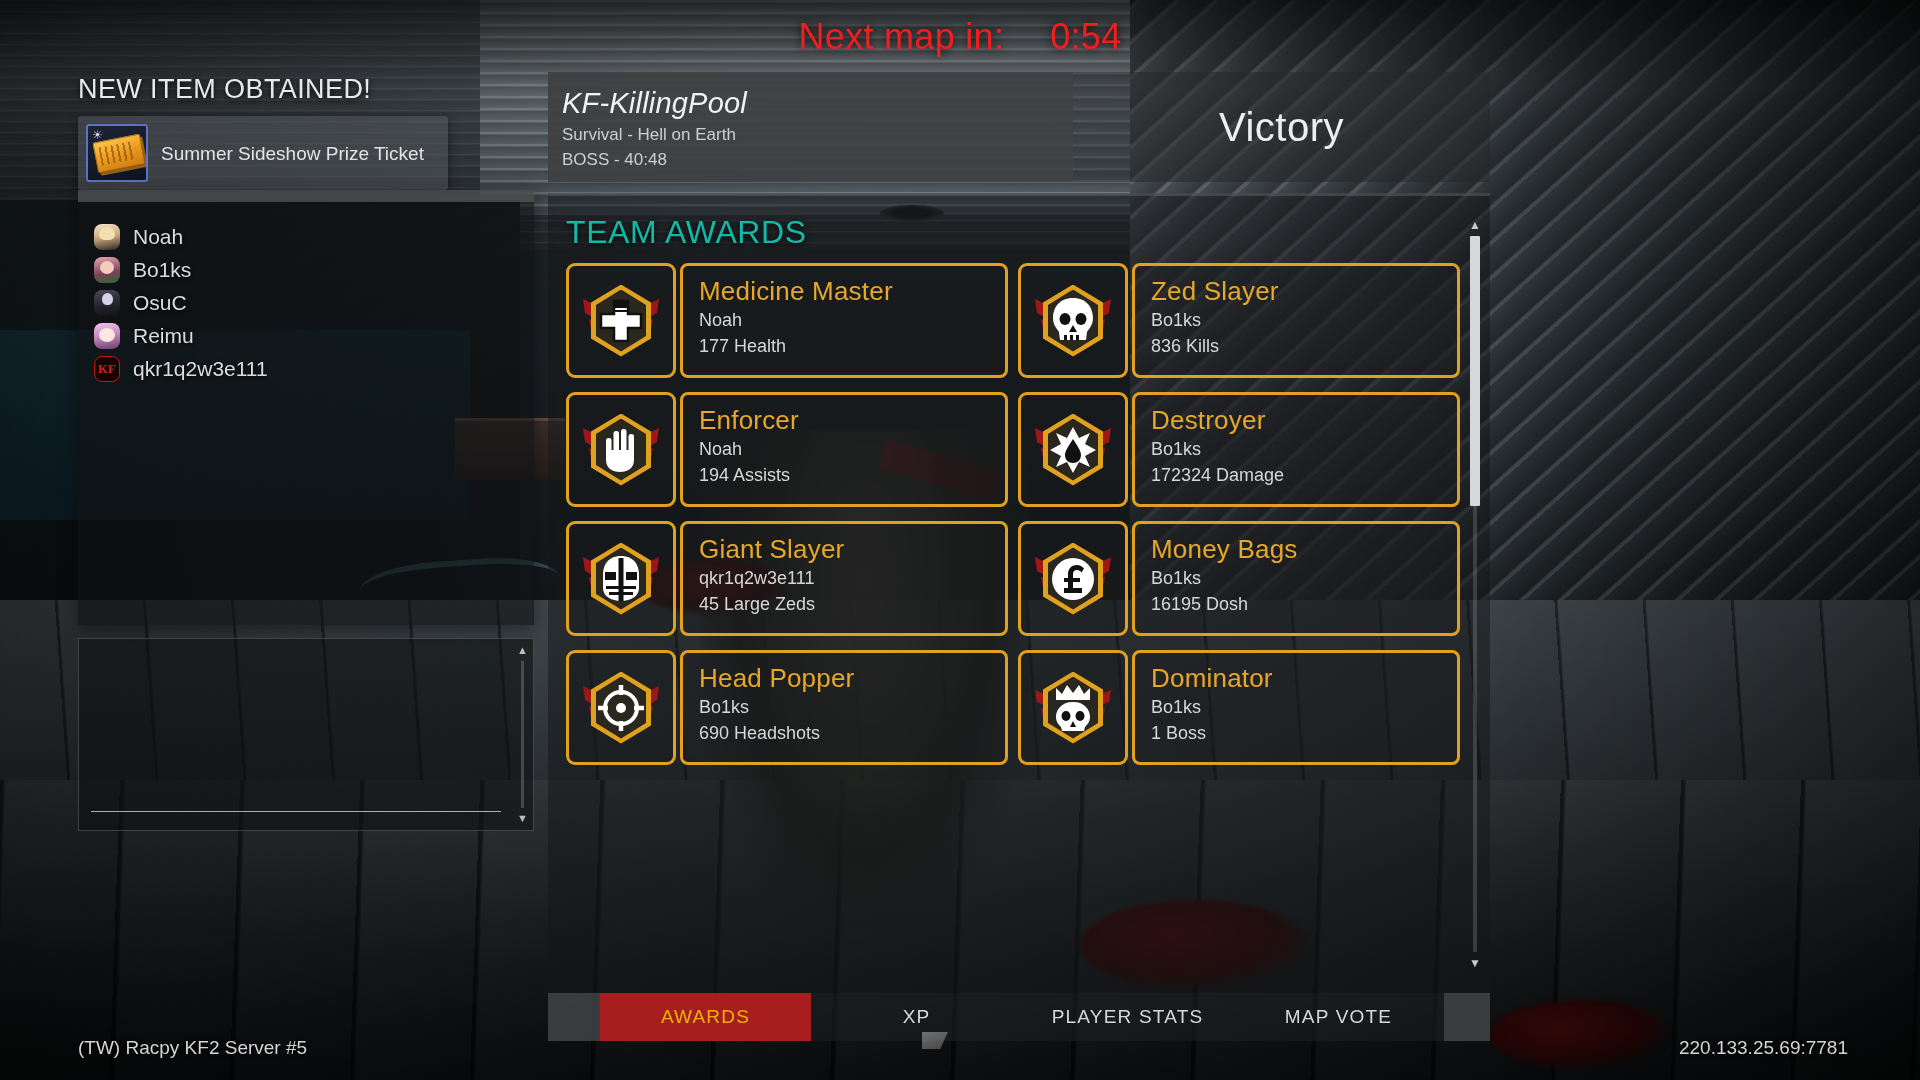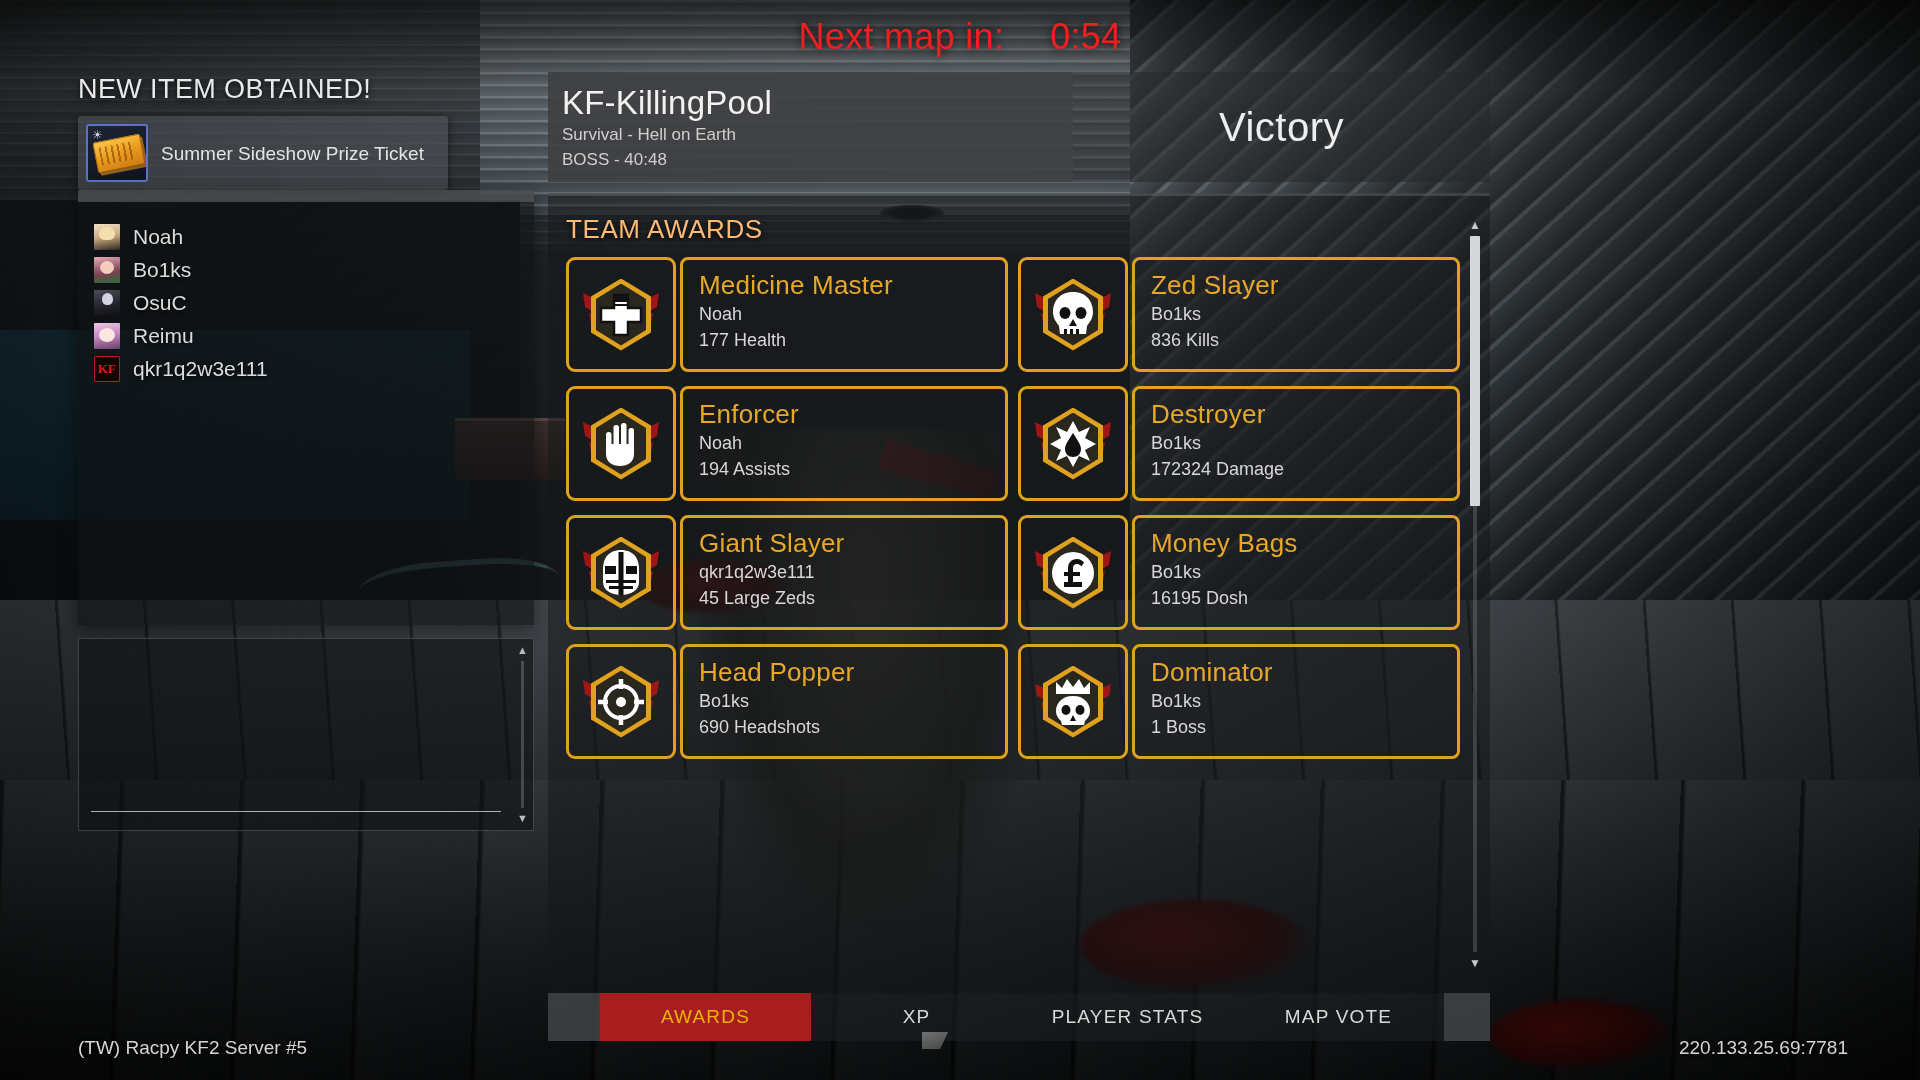--- a/index.html
+++ b/index.html
@@ -199,7 +199,7 @@
     background:rgba(62,64,66,.93);
     padding:12px 0 0 14px;
   }
-  #map-info .mname{ color:#f2f2f2; font-size:33px; letter-spacing:.2px; line-height:38px; }
+  #map-info .mname{ color:#f2f2f2; font-size:29px; letter-spacing:.2px; line-height:38px;font-style:italic; }
   #map-info .mmode{ color:#cfcfcf; font-size:17px; margin-top:3px; }
   #map-info .mboss{ color:#cfcfcf; font-size:17px; margin-top:5px; }
   #victory-panel{

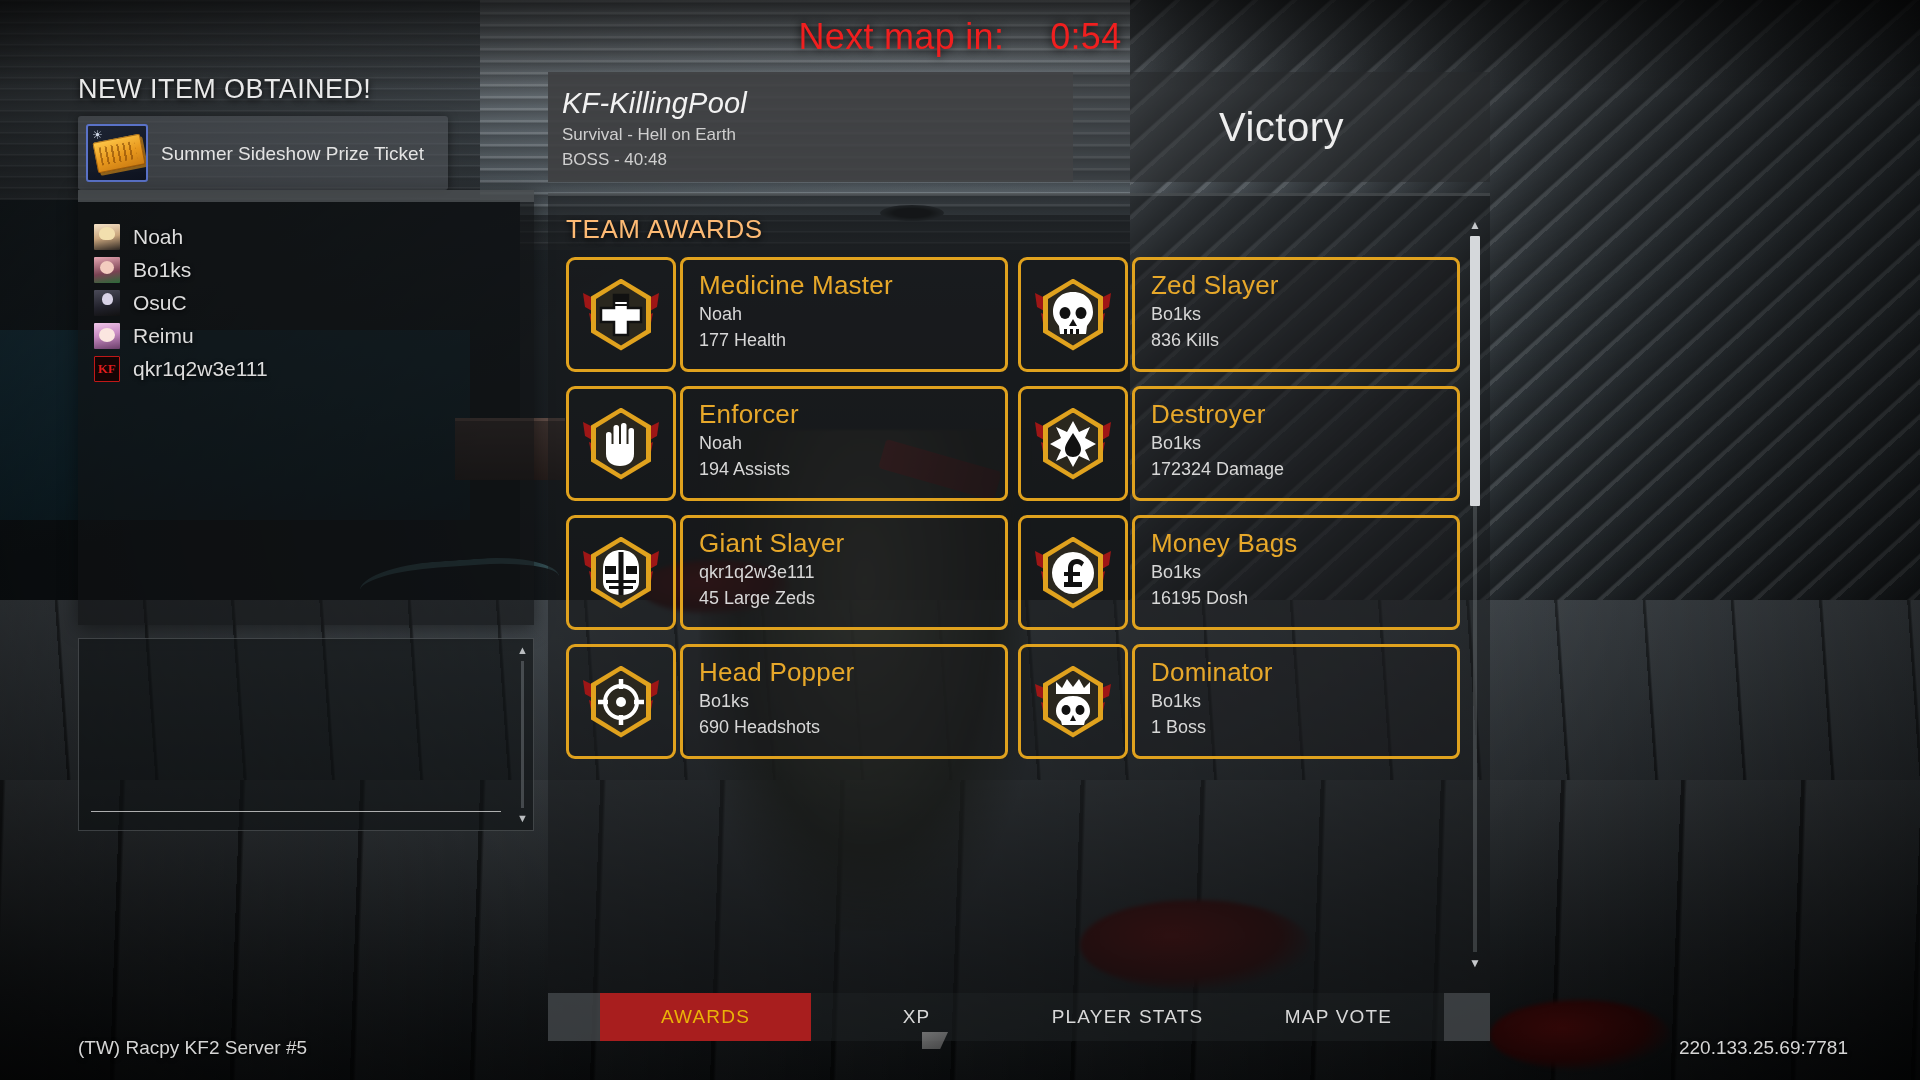--- a/index.html
+++ b/index.html
@@ -216,7 +216,7 @@
     border-top:3px solid rgba(120,125,130,.35);
   }
   #awards-title{
-    color:#fdba74; font-size:26px; letter-spacing:.6px;
+    color:#14b8a6; font-size:32px; letter-spacing:.6px;
     padding:18px 0 12px 18px; text-shadow:0 2px 6px rgba(0,0,0,.9);
   }
   #awards-grid{

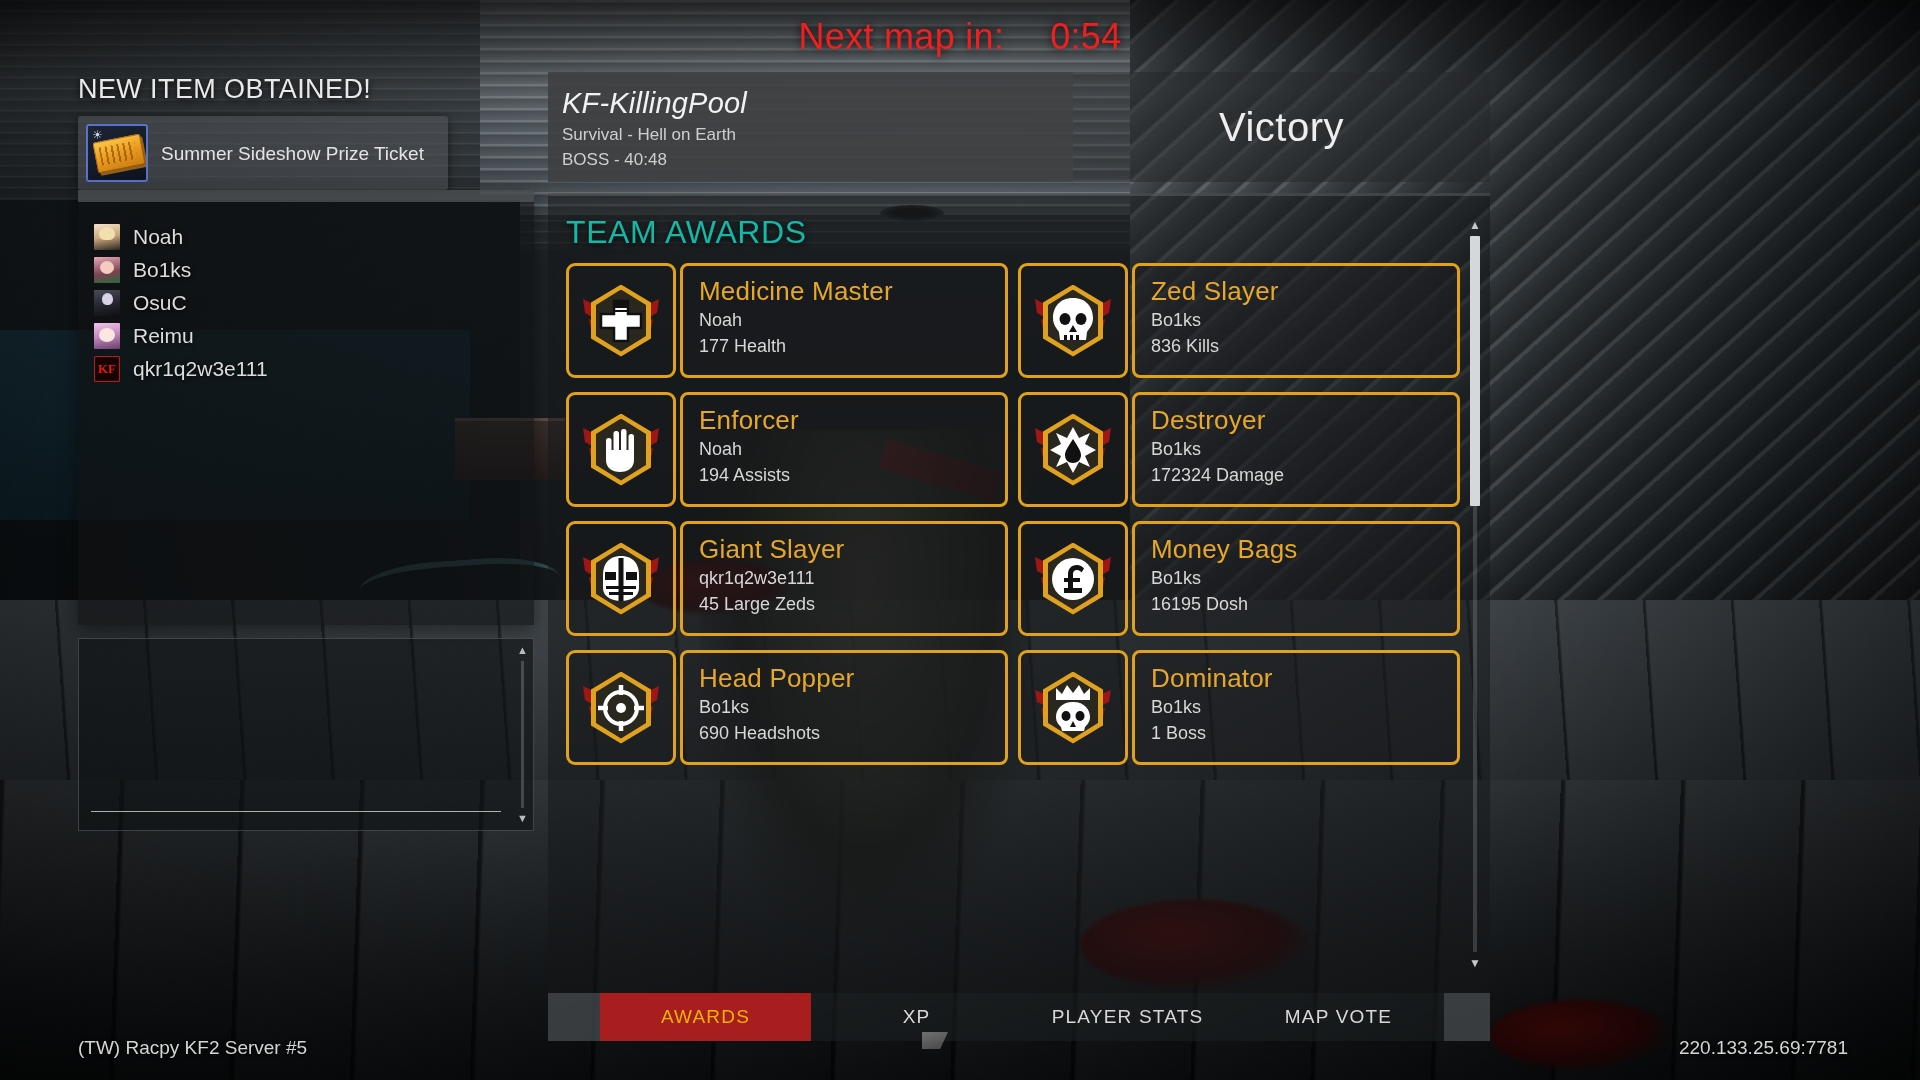--- a/index.html
+++ b/index.html
@@ -164,7 +164,7 @@
     padding:18px 0 0 0;
   }
   .pl-row{ display:flex; align-items:center; gap:13px; padding:4px 0 4px 16px; height:33px; }
-  .pl-ava{ width:26px; height:26px; flex:none; border-radius:1px; background:#222; position:relative; overflow:hidden; }
+  .pl-ava{ width:26px; height:26px; flex:none; border-radius:8px; background:#222; position:relative; overflow:hidden; }
   .av1{ background:linear-gradient(170deg,#f5e3c8,#c9a57d 50%,#2c2622); }
   .av1:after{ content:""; position:absolute; left:5px; top:3px; width:16px; height:13px; background:#f2dfae; border-radius:50% 50% 40% 40%; }
   .av2{ background:linear-gradient(170deg,#e7a8b4,#7a4253 60%,#2a6b38); }

